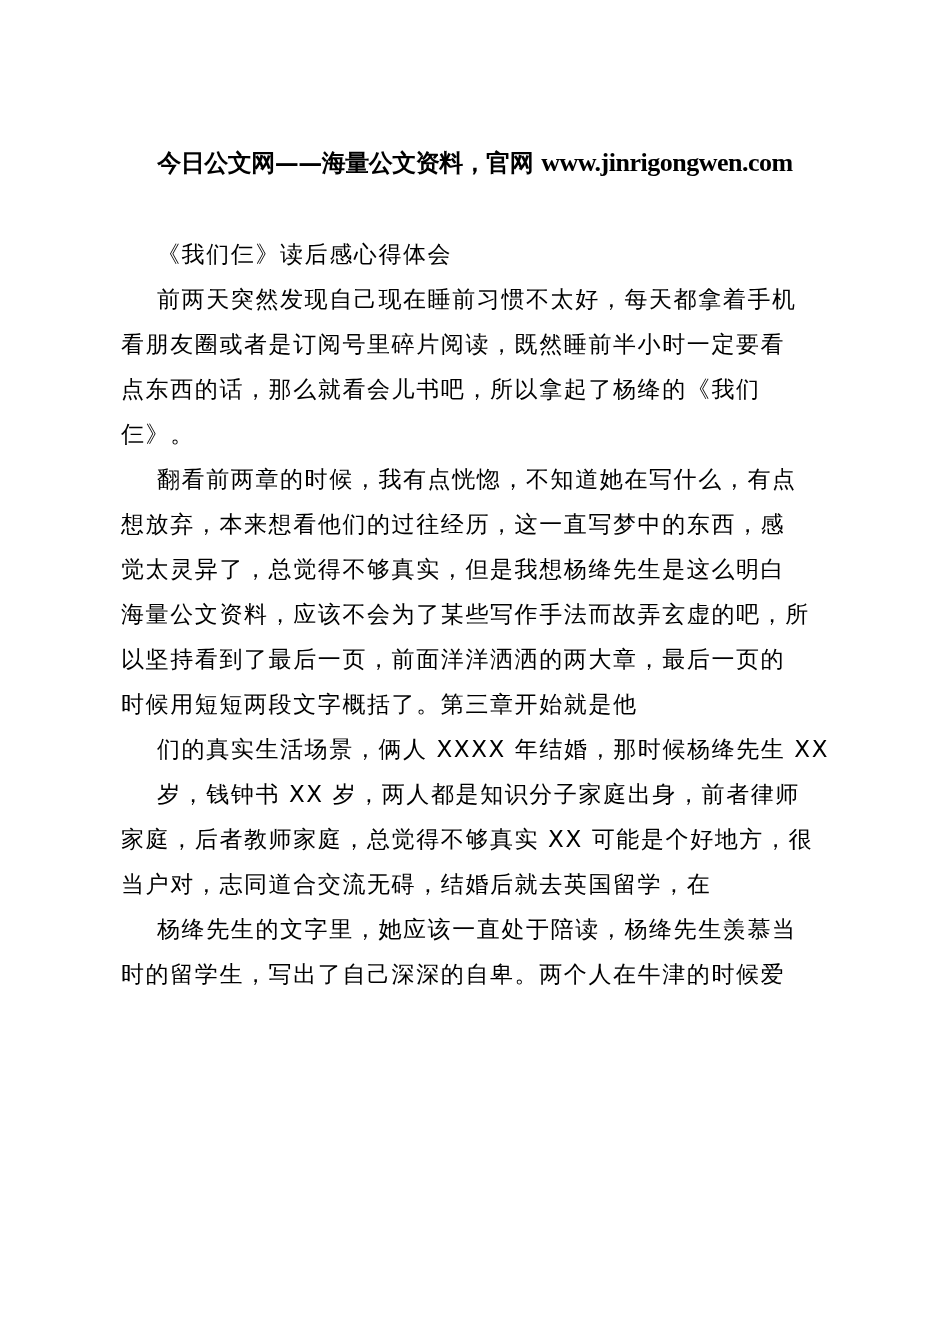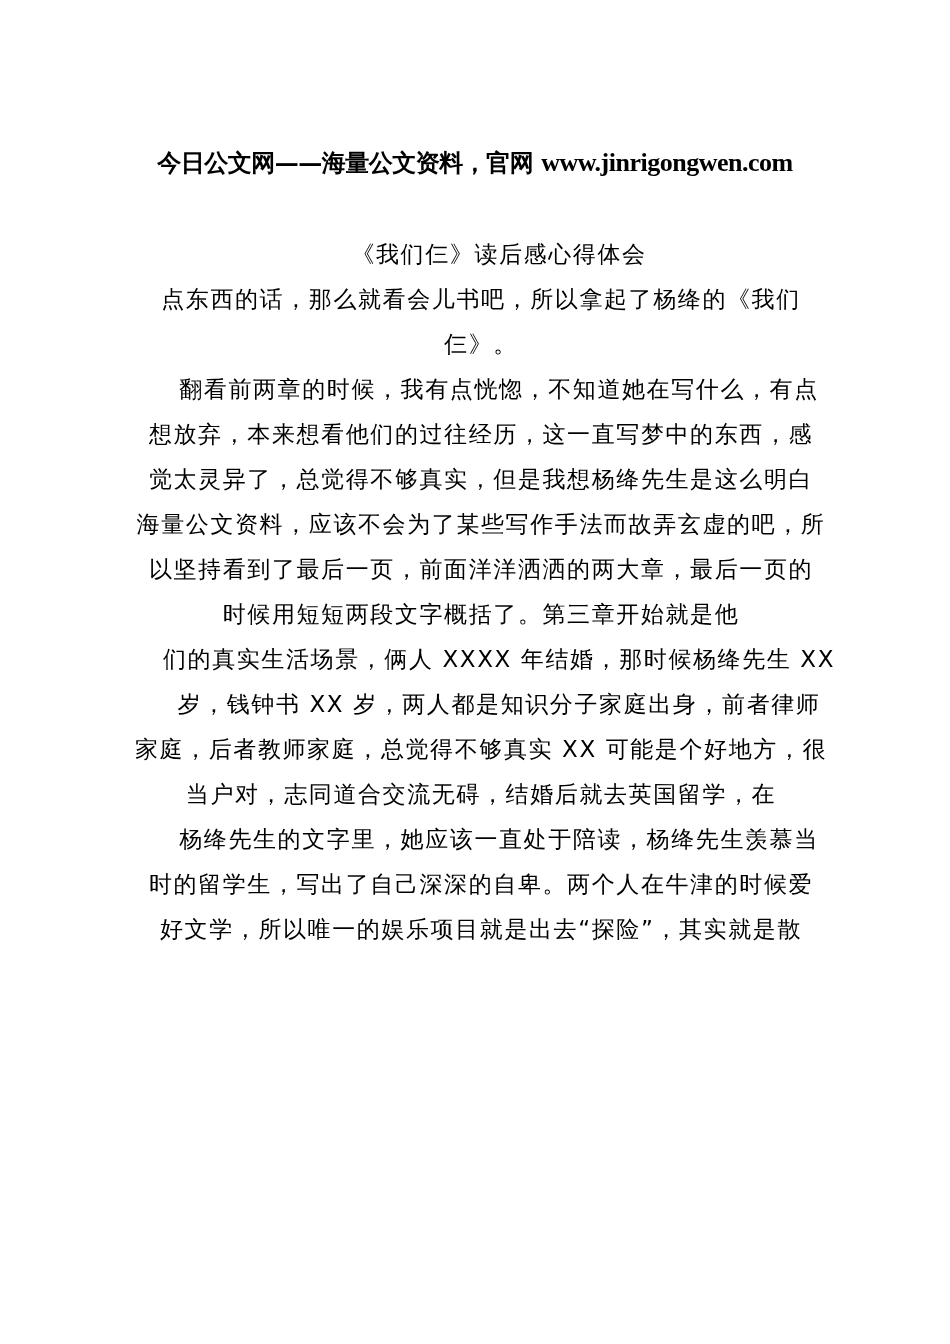--- a/index.html
+++ b/index.html
@@ -52,7 +52,6 @@
       white-space: nowrap;
       height: 45px;
       letter-spacing: 1.6px;
-      text-align: center;
     }
     .indent {
       padding-left: 36px;

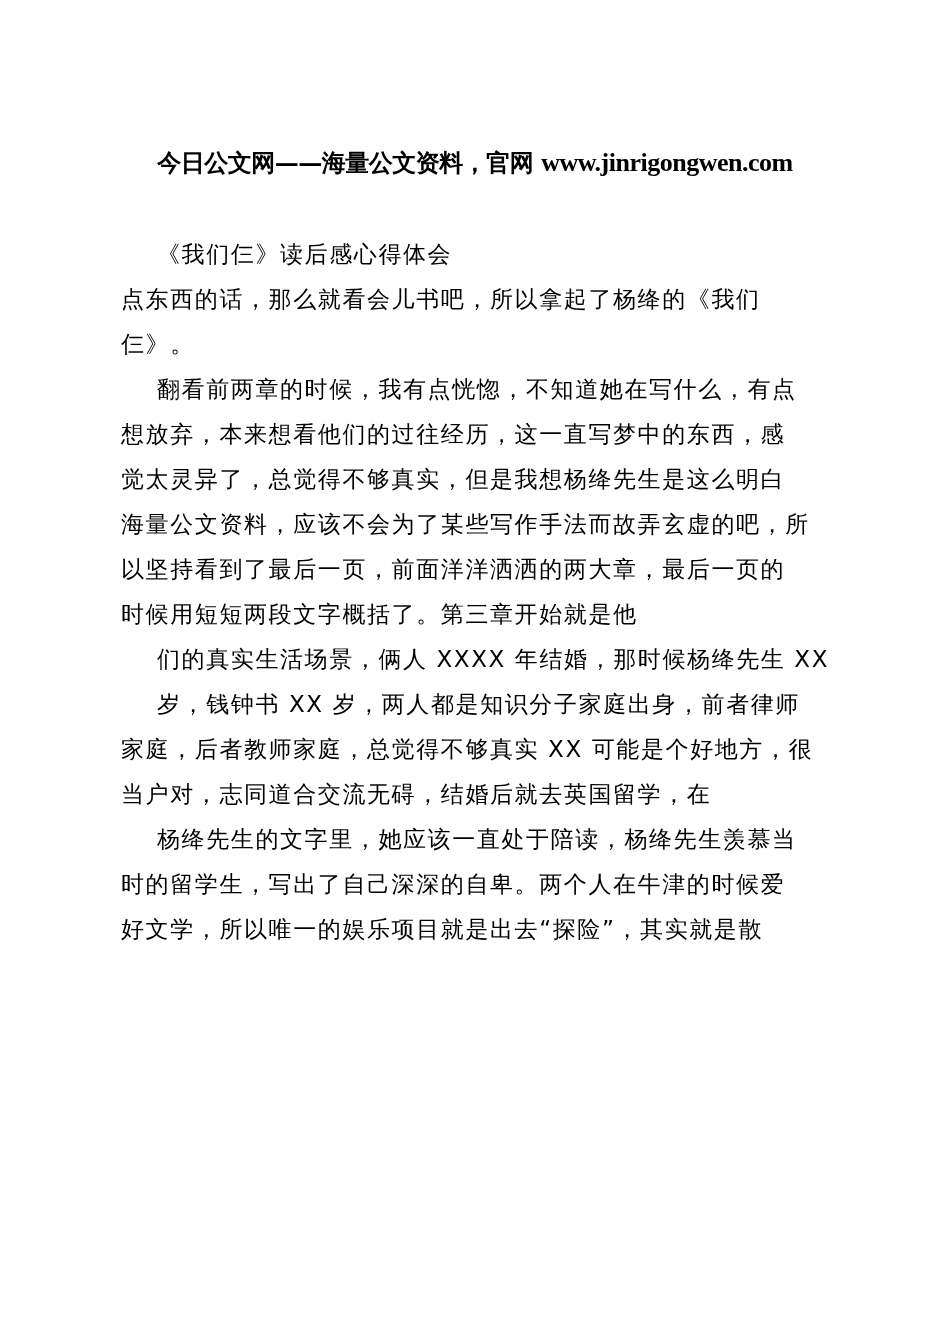--- a/index.html
+++ b/index.html
@@ -69,6 +69,7 @@
   <div class="body-text">
     <span class="line indent">《我们仨》读后感心得体会</span>
 
+    <span class="line indent">前两天突然发现自己现在睡前习惯不太好，每天都拿着手机</span>
     <span class="line">点东西的话，那么就看会儿书吧，所以拿起了杨绛的《我们</span>
     <span class="line">仨》。</span>
 

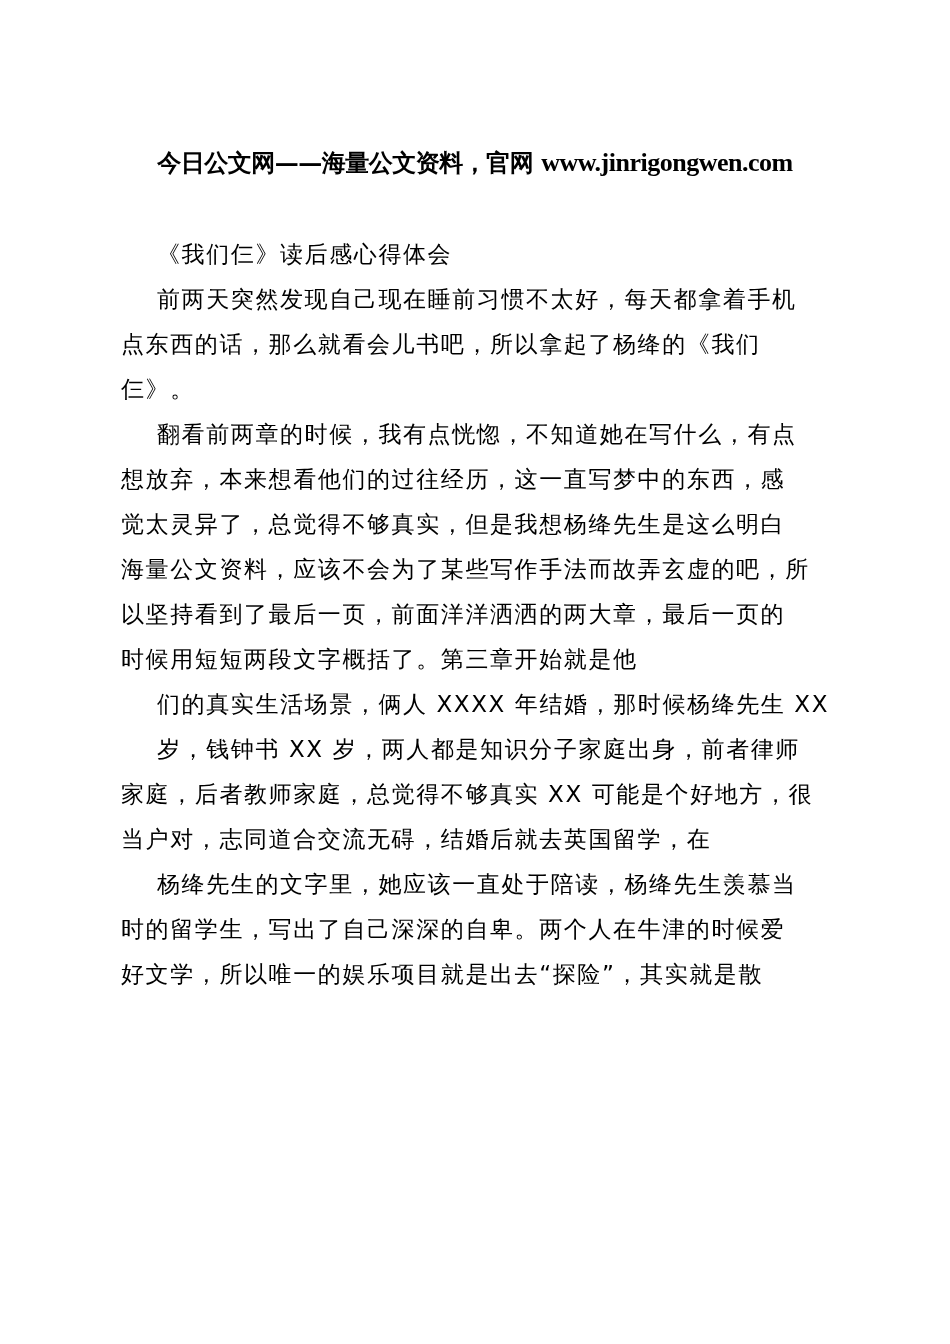--- a/index.html
+++ b/index.html
@@ -70,6 +70,7 @@
     <span class="line indent">《我们仨》读后感心得体会</span>
 
     <span class="line indent">前两天突然发现自己现在睡前习惯不太好，每天都拿着手机</span>
+    <span class="line">看朋友圈或者是订阅号里碎片阅读，既然睡前半小时一定要看</span>
     <span class="line">点东西的话，那么就看会儿书吧，所以拿起了杨绛的《我们</span>
     <span class="line">仨》。</span>
 

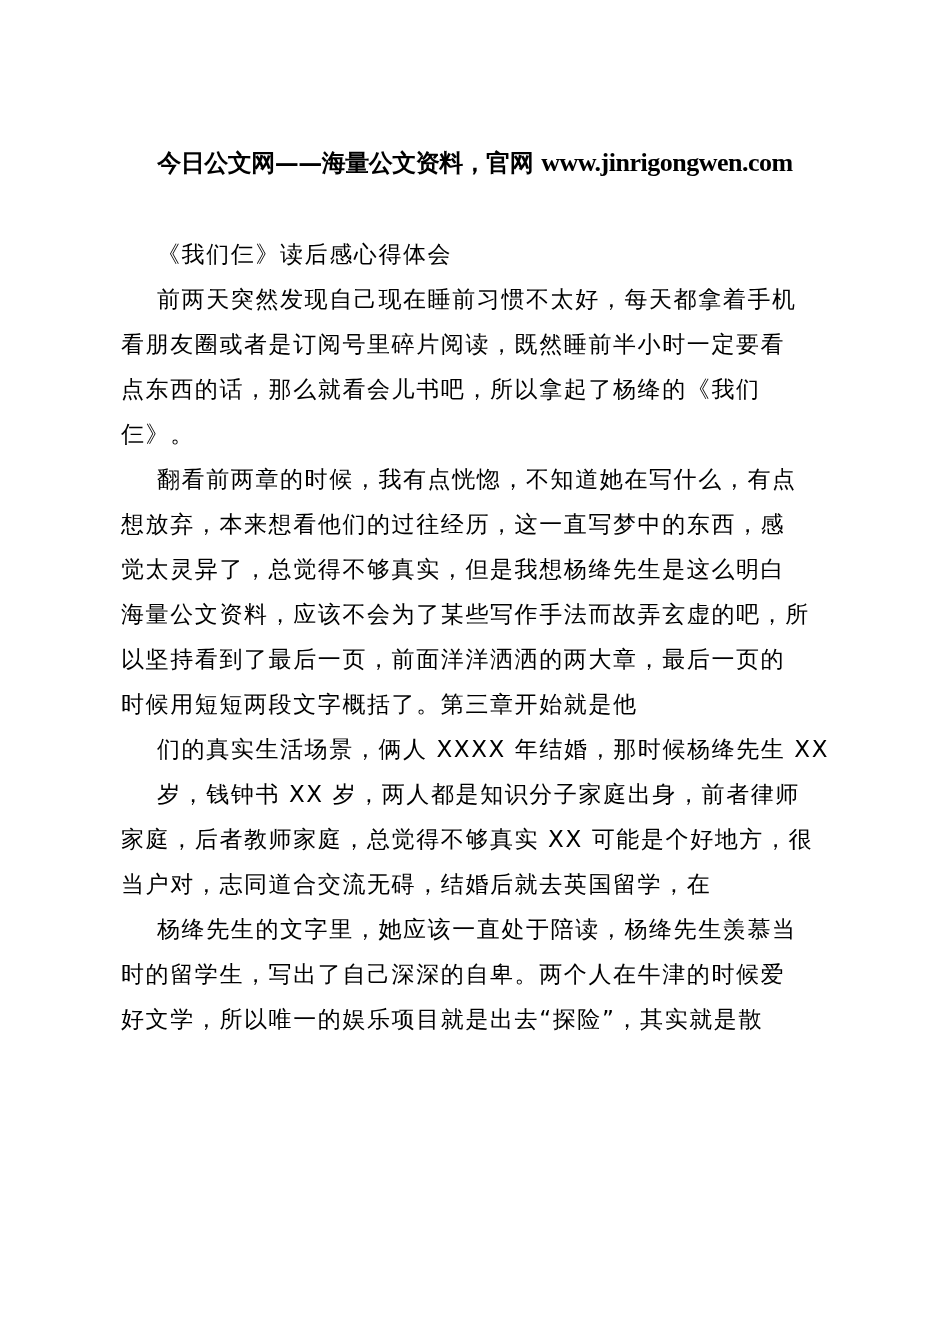--- a/index.html
+++ b/index.html
@@ -88,7 +88,6 @@
 
     <span class="line indent">杨绛先生的文字里，她应该一直处于陪读，杨绛先生羡慕当</span>
     <span class="line">时的留学生，写出了自己深深的自卑。两个人在牛津的时候爱</span>
-    <span class="line">好文学，所以唯一的娱乐项目就是出去“探险”，其实就是散</span>
   </div>
 
 </div>

